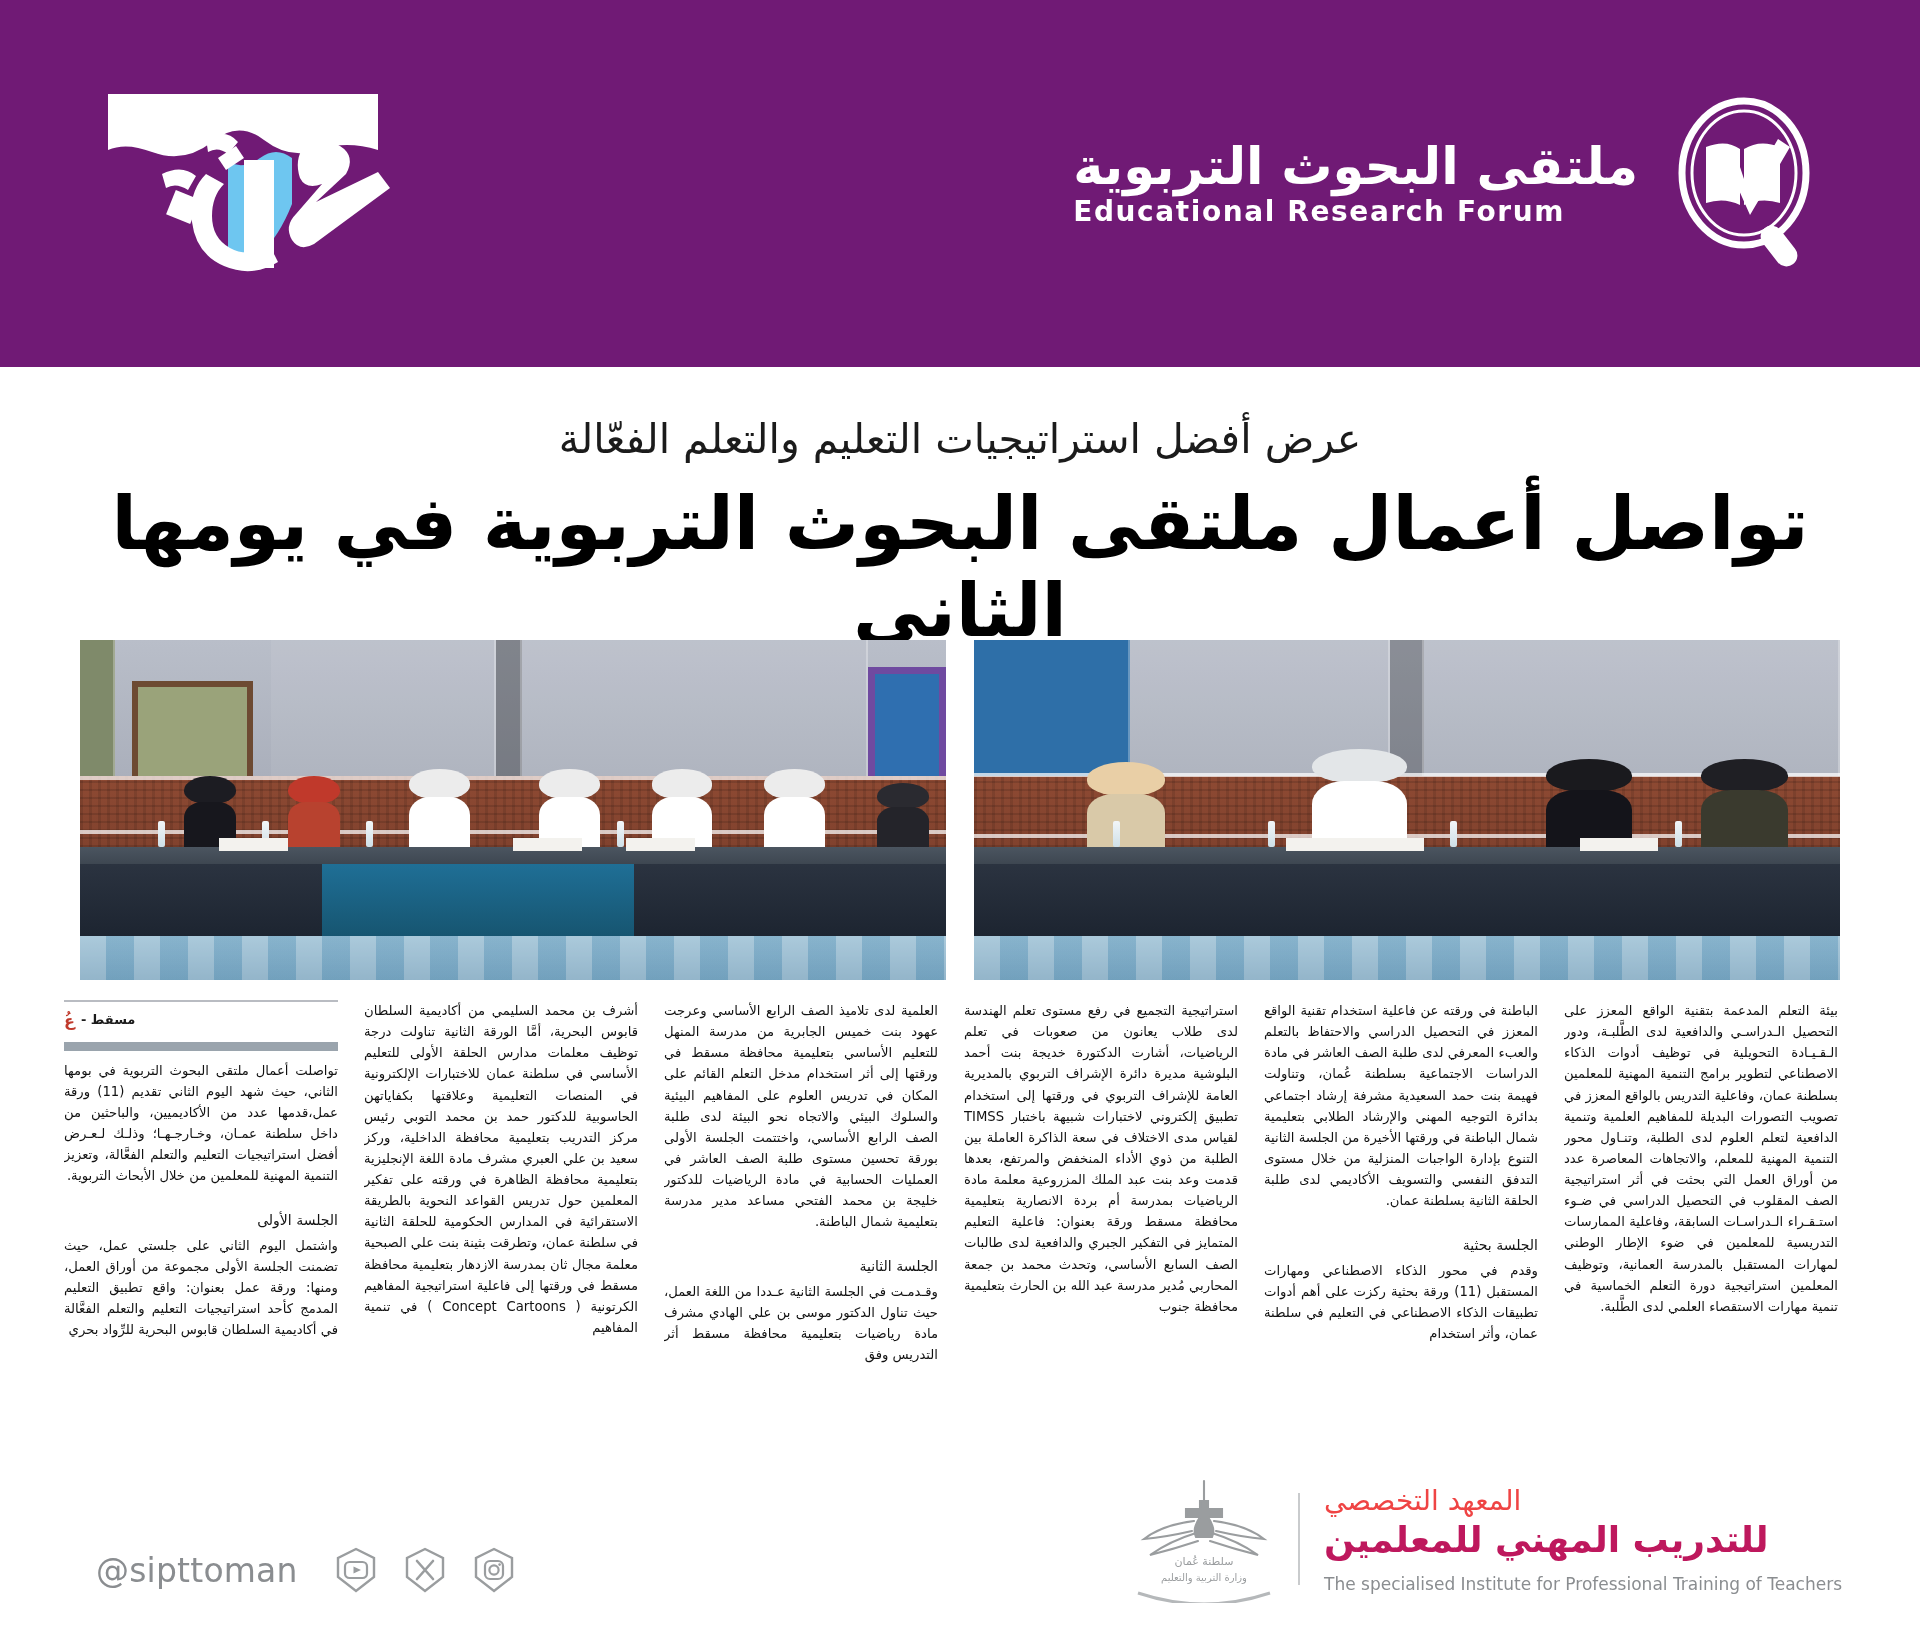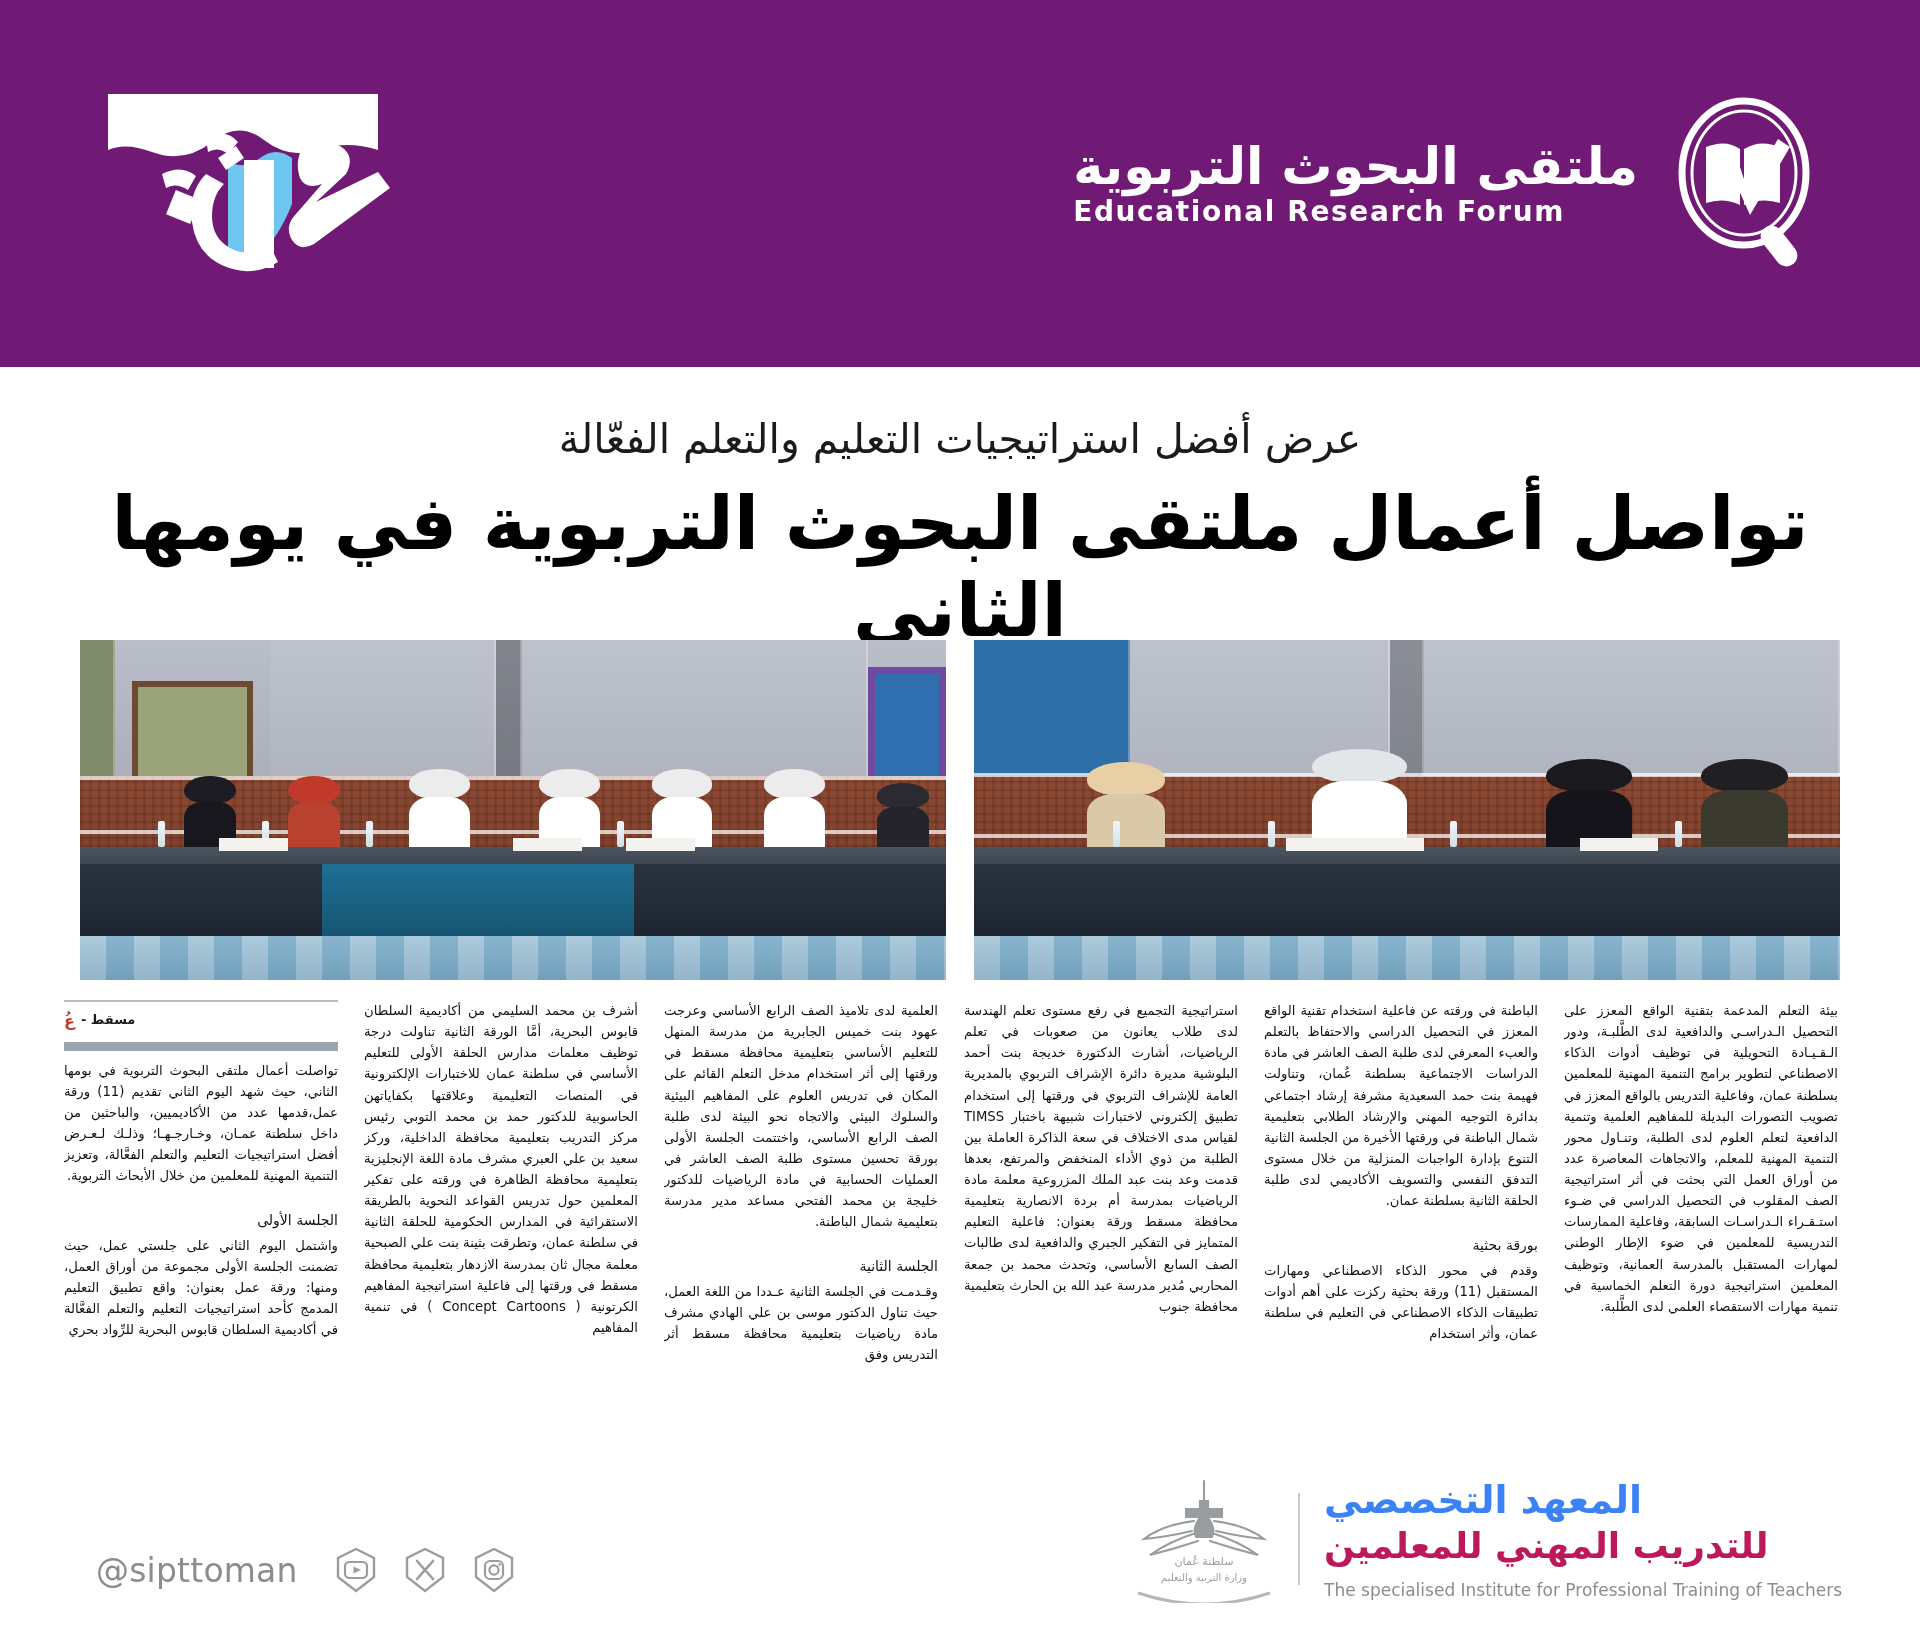--- a/index.html
+++ b/index.html
@@ -304,7 +304,7 @@
   <div class="col">
     <p>الباطنة في ورقته عن فاعلية استخدام تقنية الواقع المعزز في التحصيل الدراسي والاحتفاظ بالتعلم والعبء المعرفي لدى طلبة الصف العاشر في مادة الدراسات الاجتماعية بسلطنة عُمان، وتناولت فهيمة بنت حمد السعيدية مشرفة إرشاد اجتماعي بدائرة التوجيه المهني والإرشاد الطلابي بتعليمية شمال الباطنة في ورقتها الأخيرة من الجلسة الثانية التنوع بإدارة الواجبات المنزلية من خلال مستوى التدفق النفسي والتسويف الأكاديمي لدى طلبة الحلقة الثانية بسلطنة عمان.</p>
     <div class="gap"></div>
-    <div class="sub">بورقة بحثية</div>
+    <div class="sub">الجلسة بحثية</div>
     <p>وقدم في محور الذكاء الاصطناعي ومهارات المستقبل (11) ورقة بحثية ركزت على أهم أدوات تطبيقات الذكاء الاصطناعي في التعليم في سلطنة عمان، وأثر استخدام</p>
   </div>
 

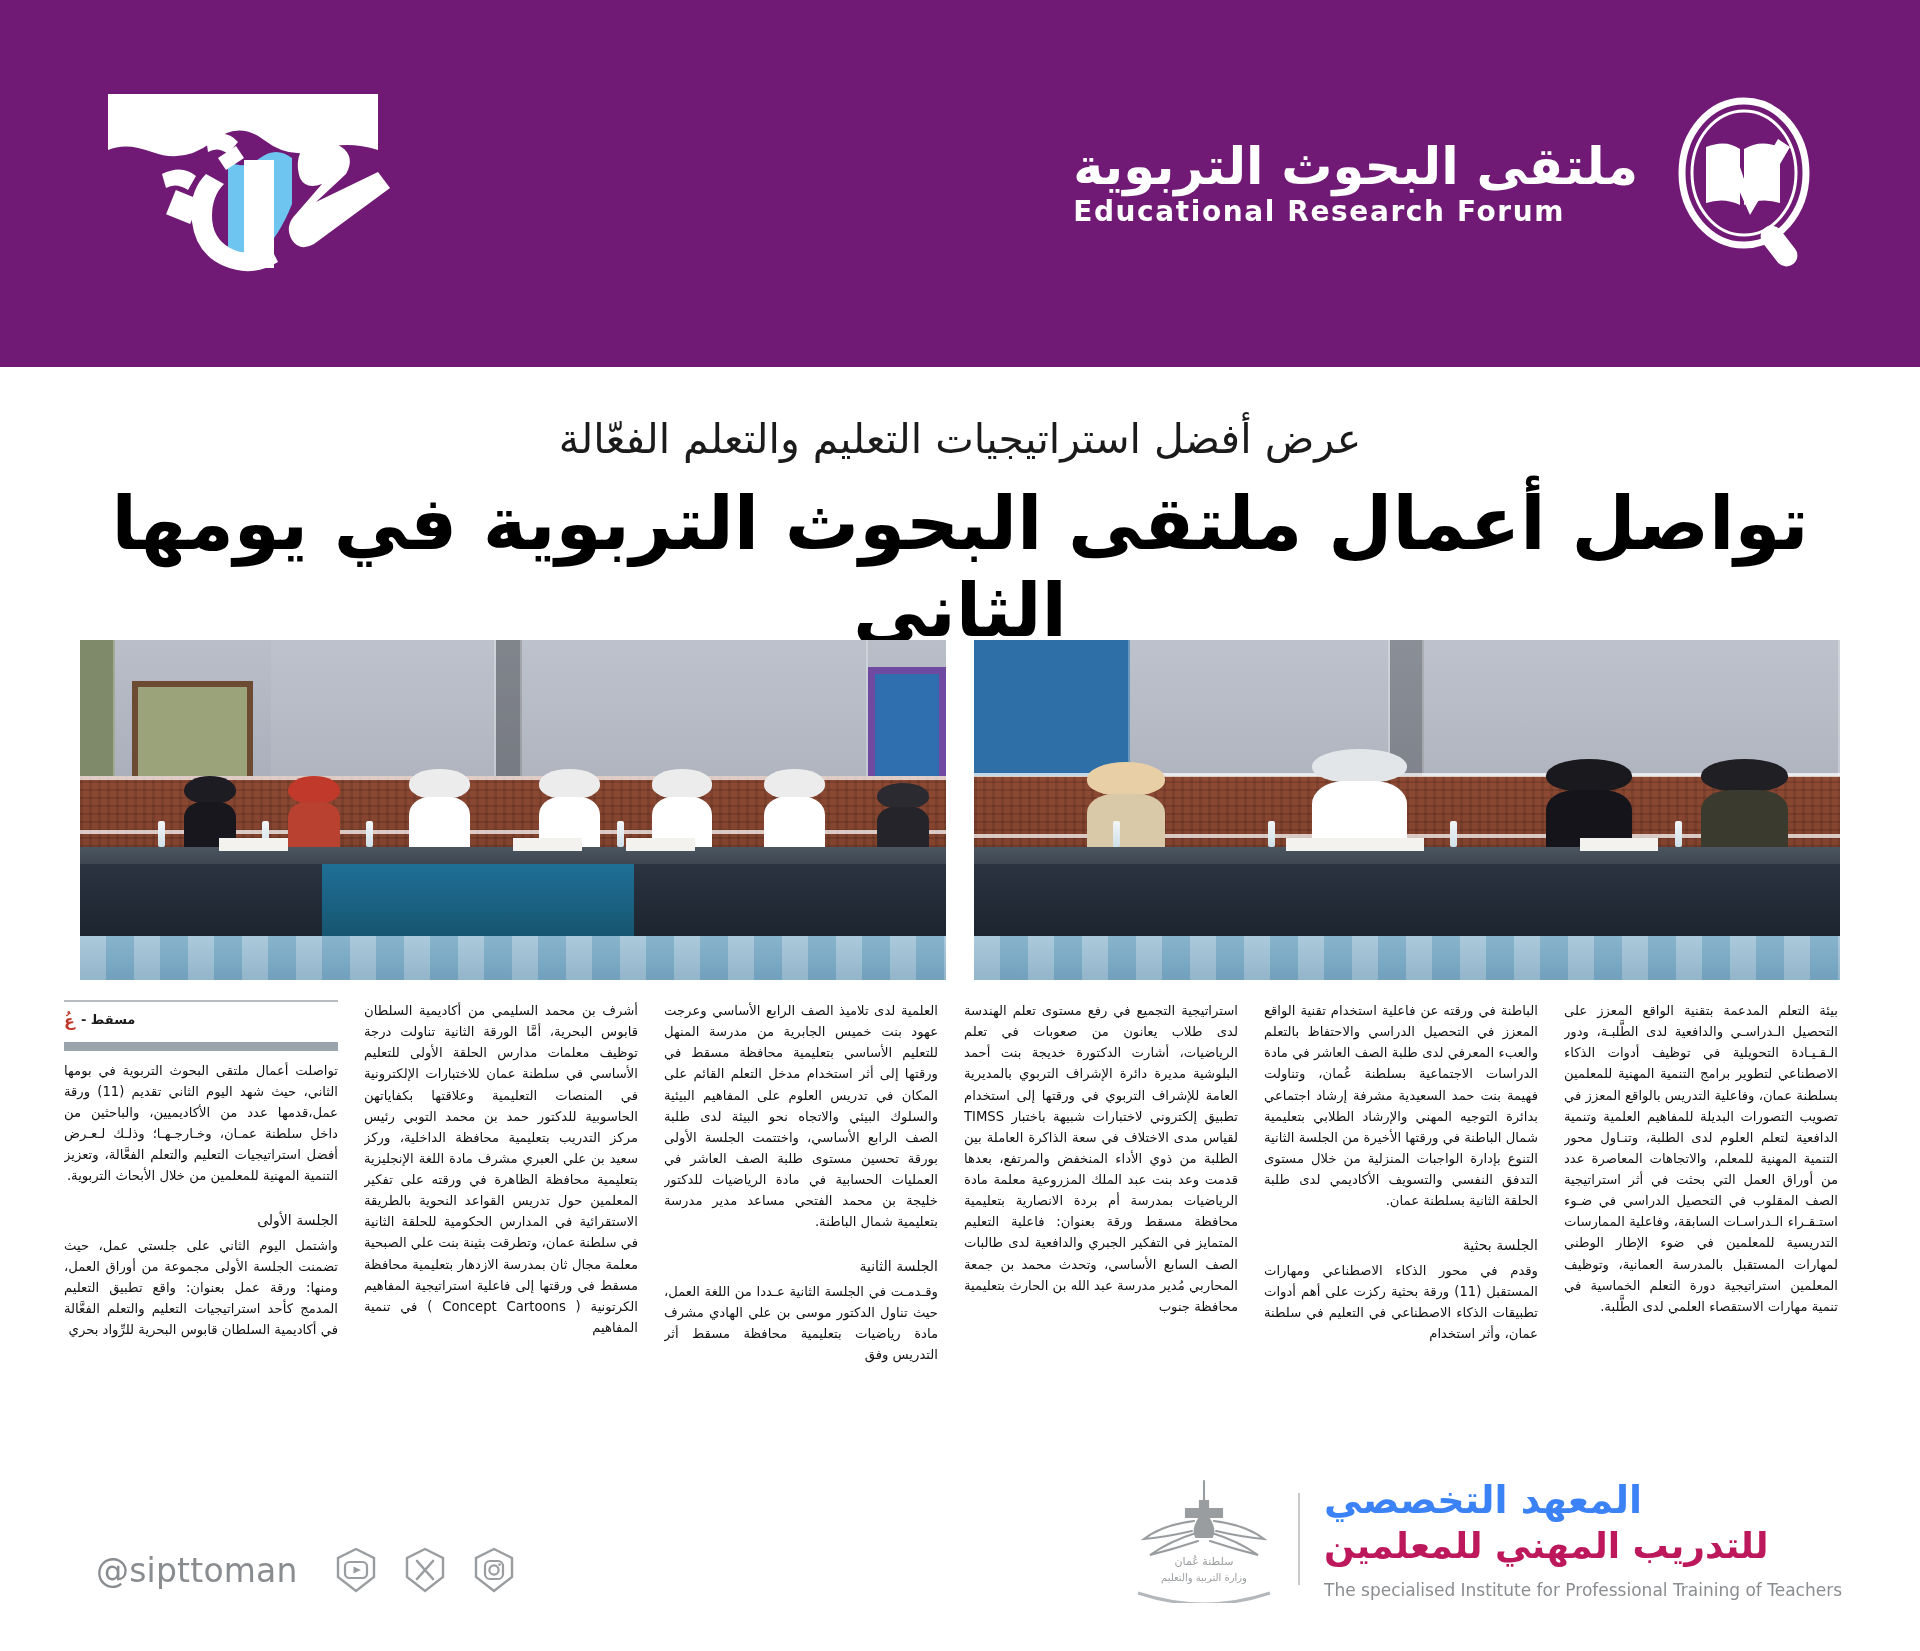--- a/index.html
+++ b/index.html
@@ -128,7 +128,7 @@
   .inst-emblem{ width:140px; height:128px; flex:0 0 auto; }
   .inst-div{ width:2px; height:92px; background:#c9cbcd; }
   .inst-text{ text-align:left; direction:rtl; }
-  .inst-l1{ font-size:38px; color:#3b82f6; line-height:1.2; font-weight:700; }
+  .inst-l1{ font-size:28px; color:#ef4444; line-height:1.2; font-weight:400; }
   .inst-l2{ font-size:36px; color:#be185d; line-height:1.25; font-weight:700; letter-spacing:1px;}
   .inst-l3{ font-size:17px; color:#8a8d90; direction:ltr; text-align:right; margin-top:12px;}
 </style>

